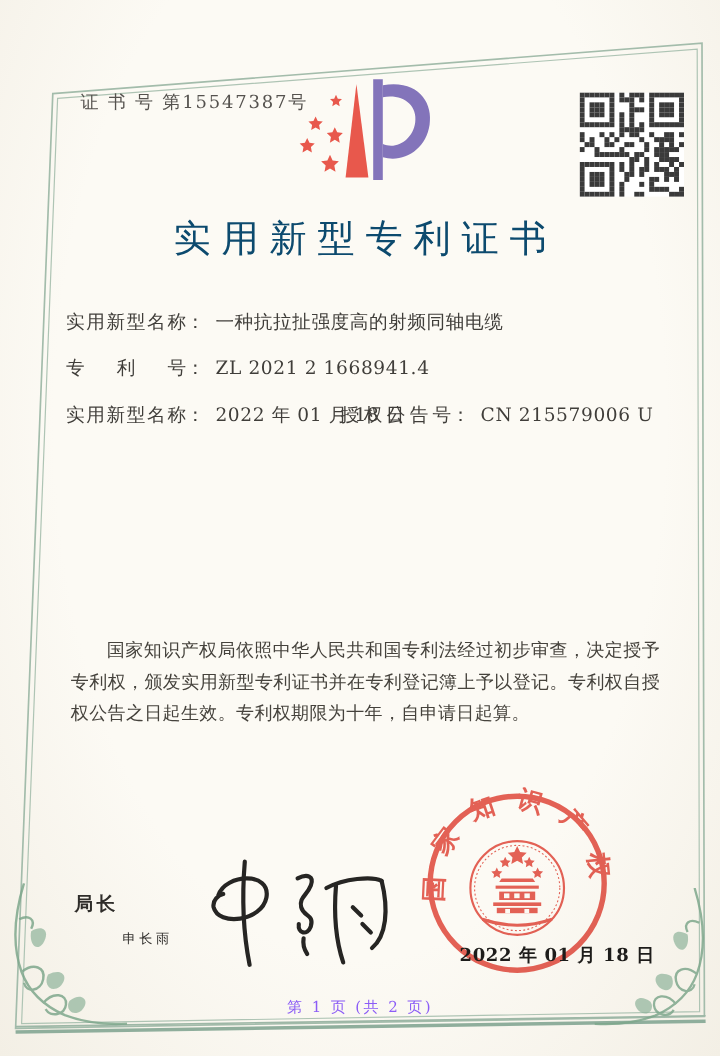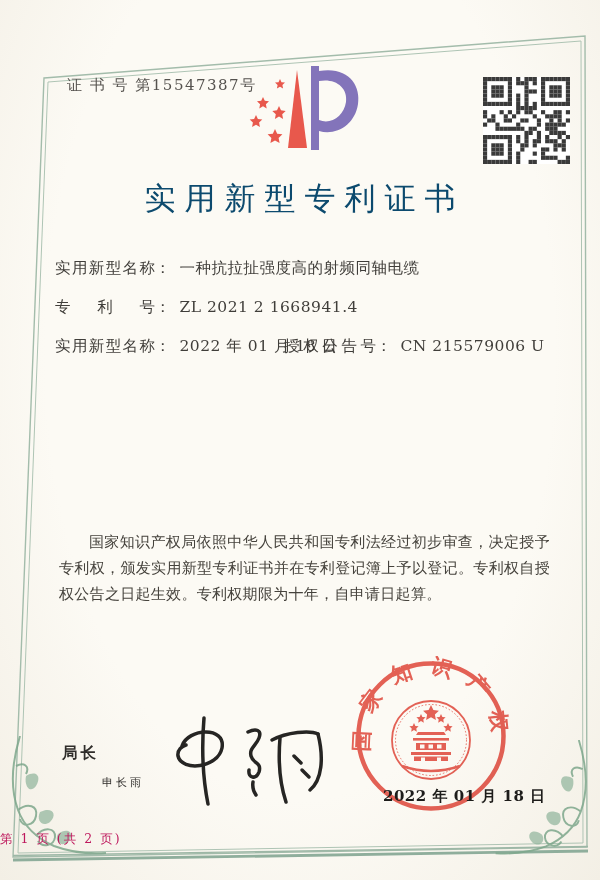--- a/index.html
+++ b/index.html
@@ -32,7 +32,7 @@
   .seal{left:350px;top:656px;mix-blend-mode:multiply;opacity:0.93;}
   .seal-date{left:383px;top:787px;font-size:15px;font-weight:600;color:#1d1c1a;letter-spacing:0.5px;}
   
-  .footer{left:0;right:0;top:831px;font-size:12.5px;letter-spacing:2px;color:#be185d;}
+  .footer{left:0;right:0;top:831px;text-align:center;font-size:12.5px;letter-spacing:2px;color:#8b5cf6;}
   svg{display:block;}
 </style>
 </head>

